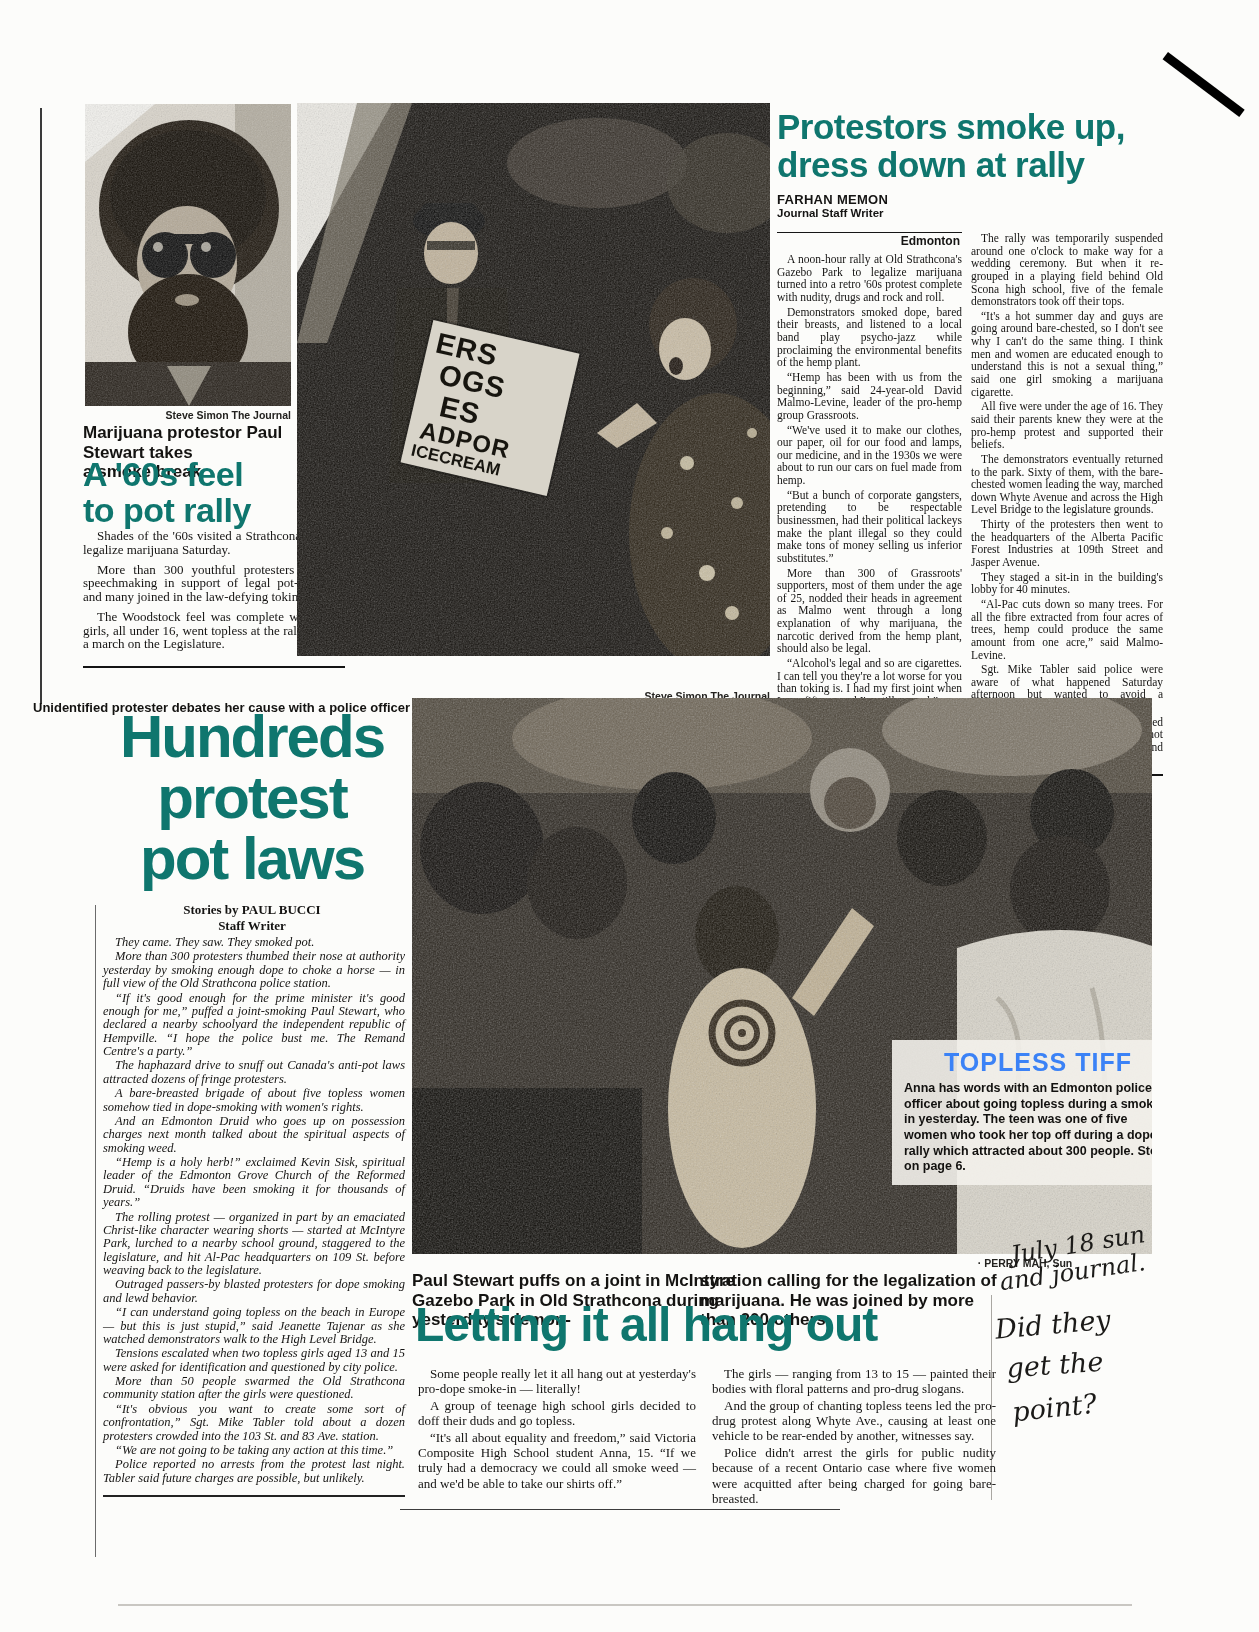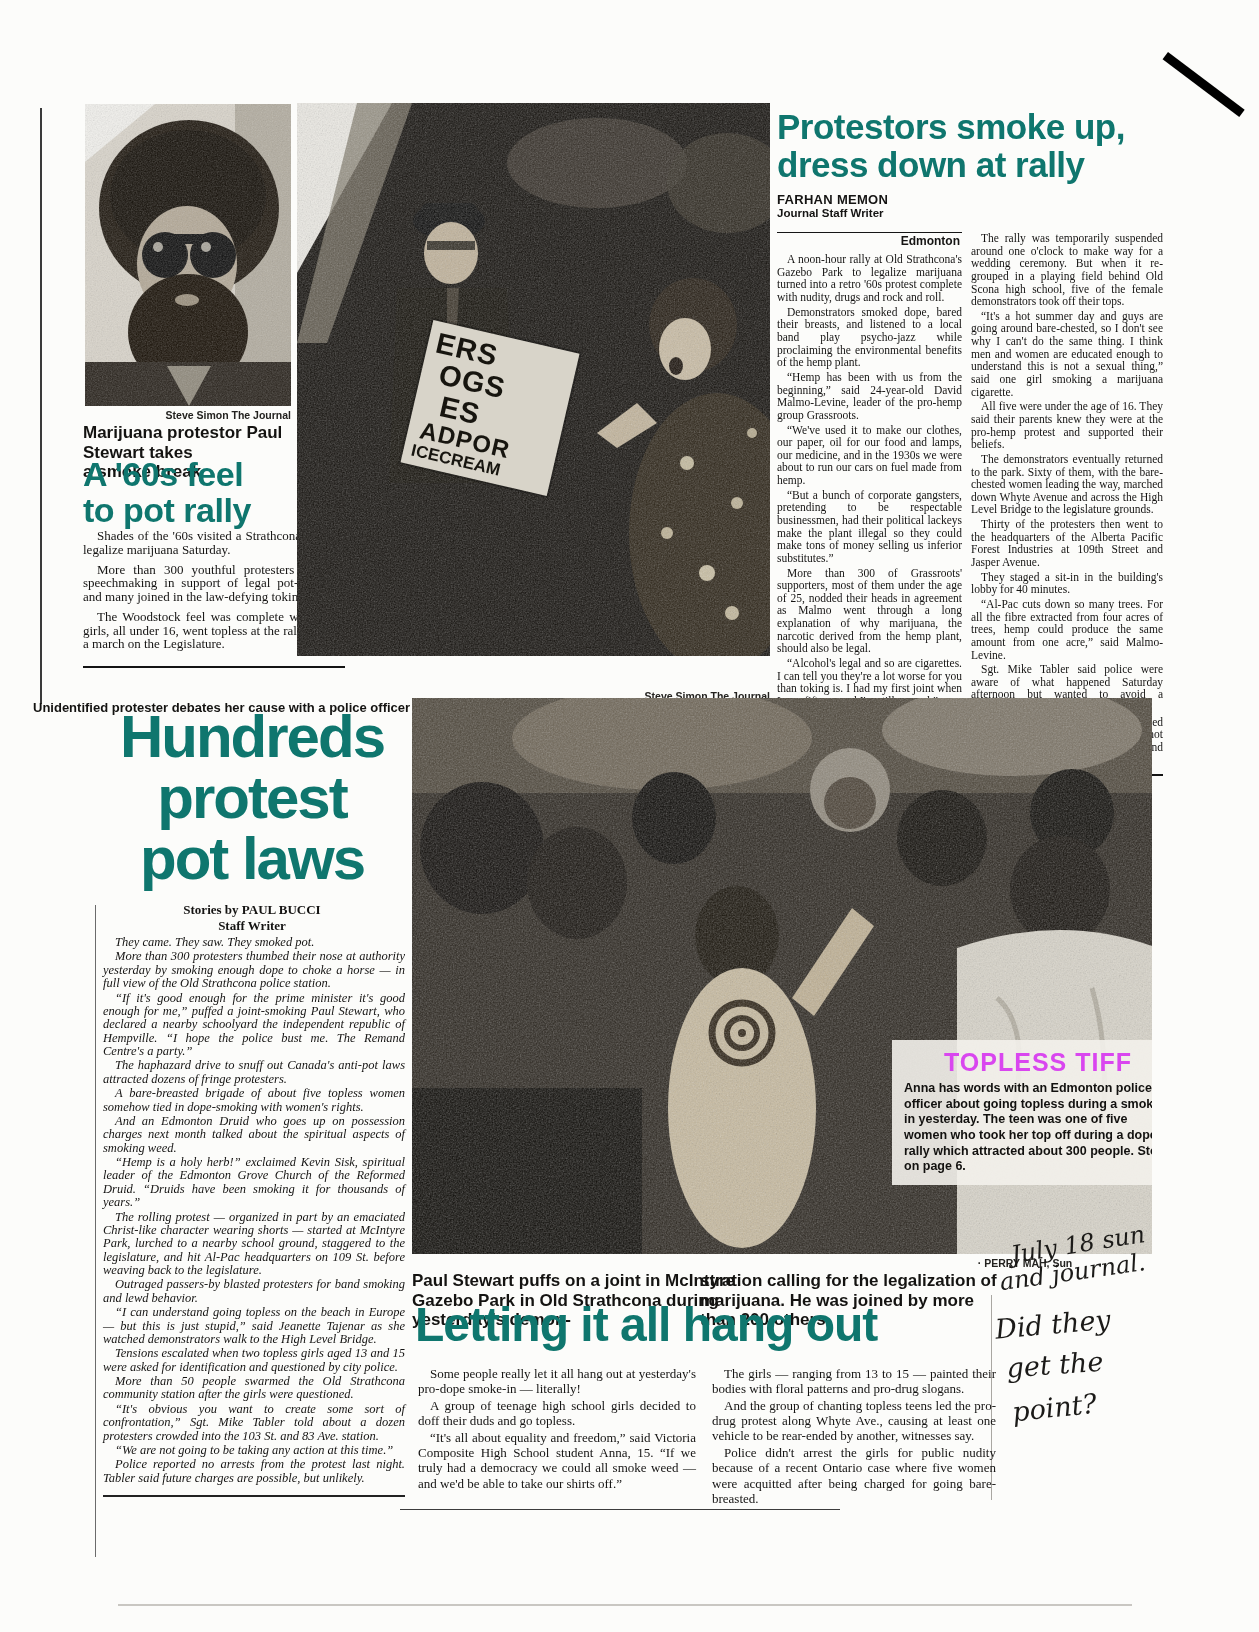--- a/index.html
+++ b/index.html
@@ -73,7 +73,7 @@
   
   .crowd-photo{left:412px;top:698px;width:740px;height:556px;}
   .tiff-overlay{left:480px;top:342px;width:268px;background:rgba(243,241,235,0.9);padding:8px 12px 10px 12px;}
-  .tiff-title{font-family:"Liberation Sans",sans-serif;font-weight:800;font-size:25px;letter-spacing:1px;color:#d946ef;text-align:center;}
+  .tiff-title{font-family:"Liberation Sans",sans-serif;font-weight:800;font-size:25px;letter-spacing:1px;color:#3b82f6;text-align:center;}
   .tiff-text{font-family:"Liberation Sans",sans-serif;font-weight:700;font-size:12.5px;line-height:1.25;margin-top:4px;color:#12110f;}
   .crowd-credit{left:900px;top:1257px;width:250px;text-align:center;}
   .bottom-caption-left{left:412px;top:1271px;width:335px;}

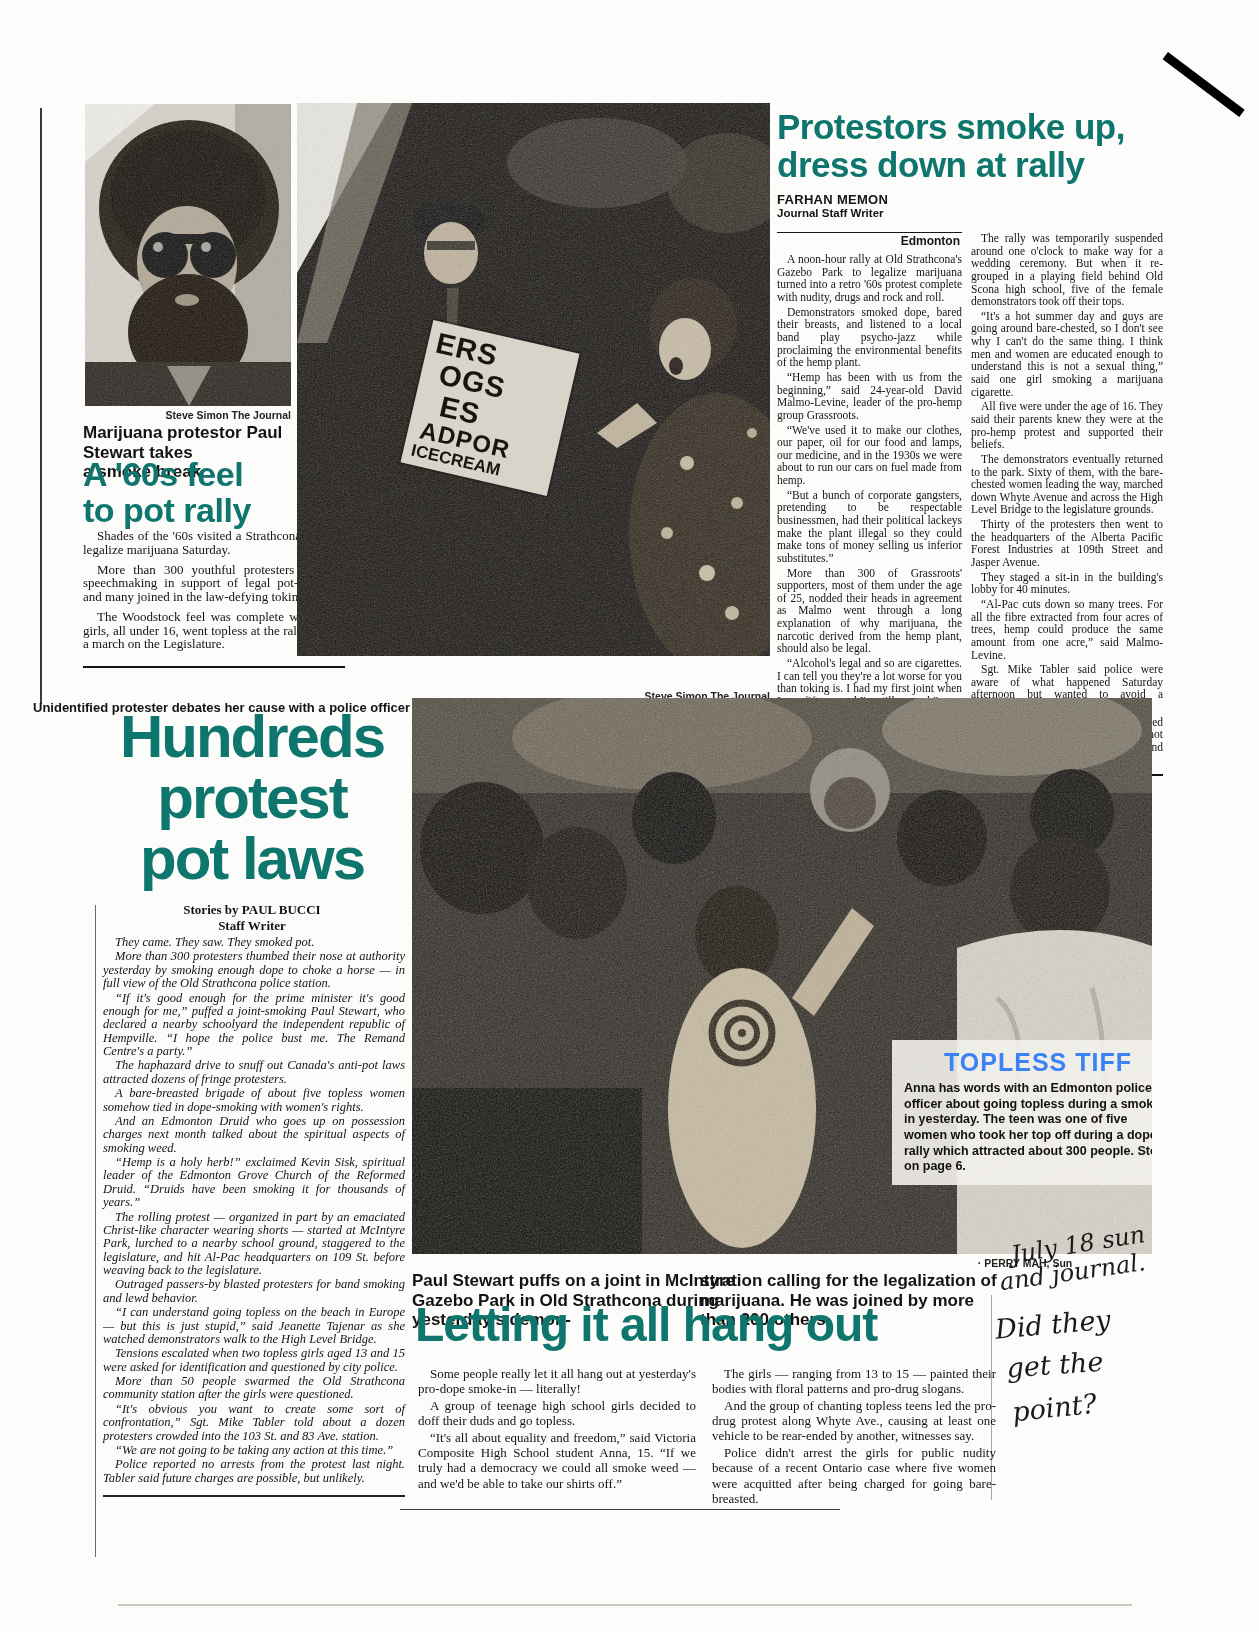--- a/index.html
+++ b/index.html
@@ -243,7 +243,7 @@
       <p>And an Edmonton Druid who goes up on possession charges next month talked about the spiritual aspects of smoking weed.</p>
       <p>“Hemp is a holy herb!” exclaimed Kevin Sisk, spiritual leader of the Edmonton Grove Church of the Reformed Druid. “Druids have been smoking it for thousands of years.”</p>
       <p>The rolling protest — organized in part by an emaciated Christ-like character wearing shorts — started at McIntyre Park, lurched to a nearby school ground, staggered to the legislature, and hit Al-Pac headquarters on 109 St. before weaving back to the legislature.</p>
-      <p>Outraged passers-by blasted protesters for band smoking and lewd behavior.</p>
+      <p>Outraged passers-by blasted protesters for dope smoking and lewd behavior.</p>
       <p>“I can understand going topless on the beach in Europe — but this is just stupid,” said Jeanette Tajenar as she watched demonstrators walk to the High Level Bridge.</p>
       <p>Tensions escalated when two topless girls aged 13 and 15 were asked for identification and questioned by city police.</p>
       <p>More than 50 people swarmed the Old Strathcona community station after the girls were questioned.</p>

